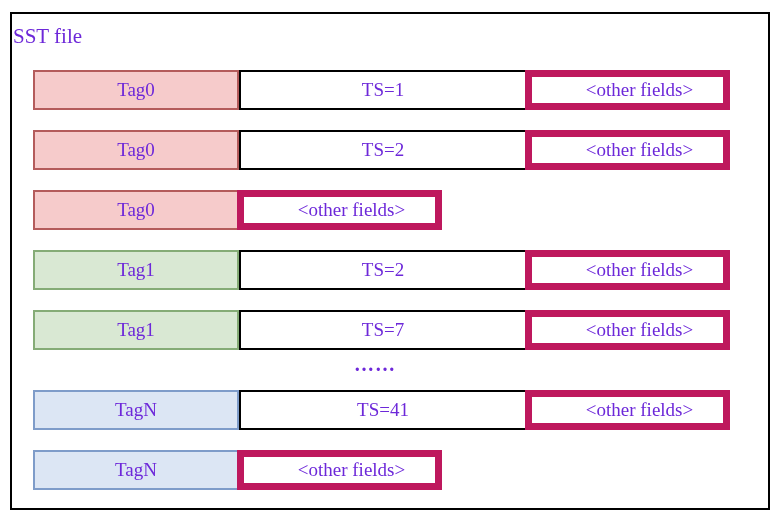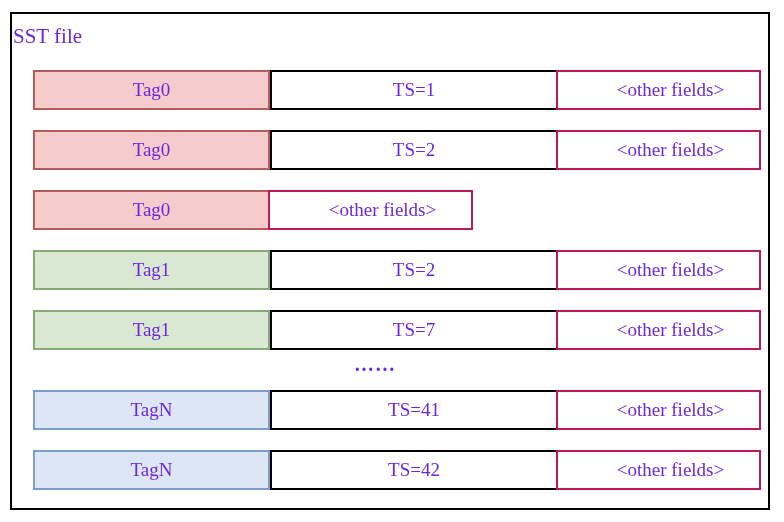--- a/index.html
+++ b/index.html
@@ -48,7 +48,7 @@
     white-space: nowrap;
   }
   .tag-cell {
-    width: 237px;
+    width: 206px;
     border: 2px solid #888888; 
     background: #eeeeee;       
   }

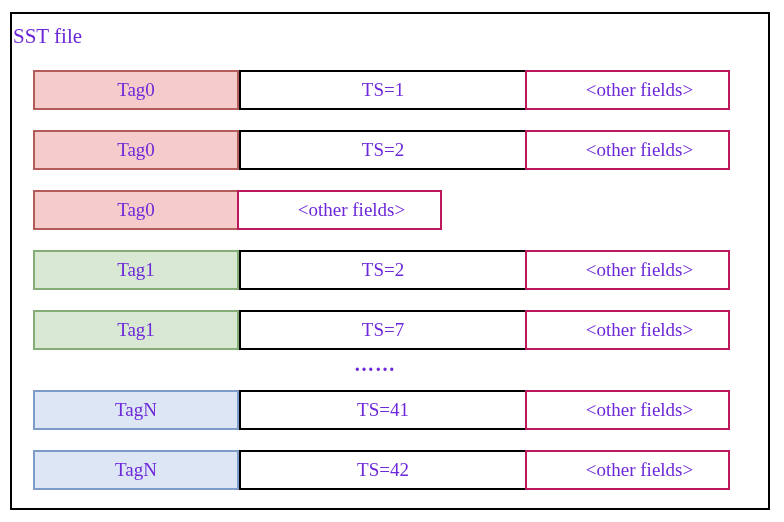--- a/index.html
+++ b/index.html
@@ -59,7 +59,7 @@
   }
   .other-cell {
     width: 205px;
-    border: 2px solid #be185d;
+    border: 7px solid #be185d;
     background: #ffffff;
     margin-left: -2px; 
     padding-left: 24px;

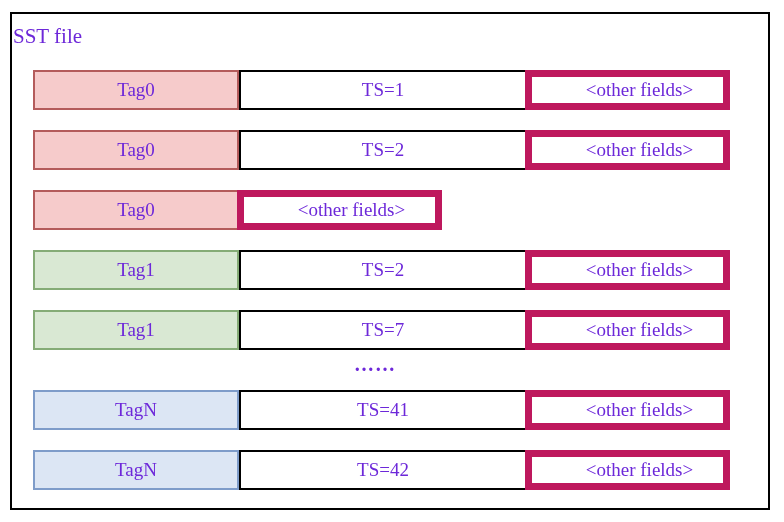--- a/index.html
+++ b/index.html
@@ -133,7 +133,6 @@
 
   <div class="record-row row-6">
     <div class="cell tag-cell" style="background-color: rgb(220, 230, 244); border-color: rgb(126, 156, 201);">TagN</div>
-    <div class="cell ts-cell">TS=42</div>
     <div class="cell other-cell">&lt;other fields&gt;</div>
   </div>
 

